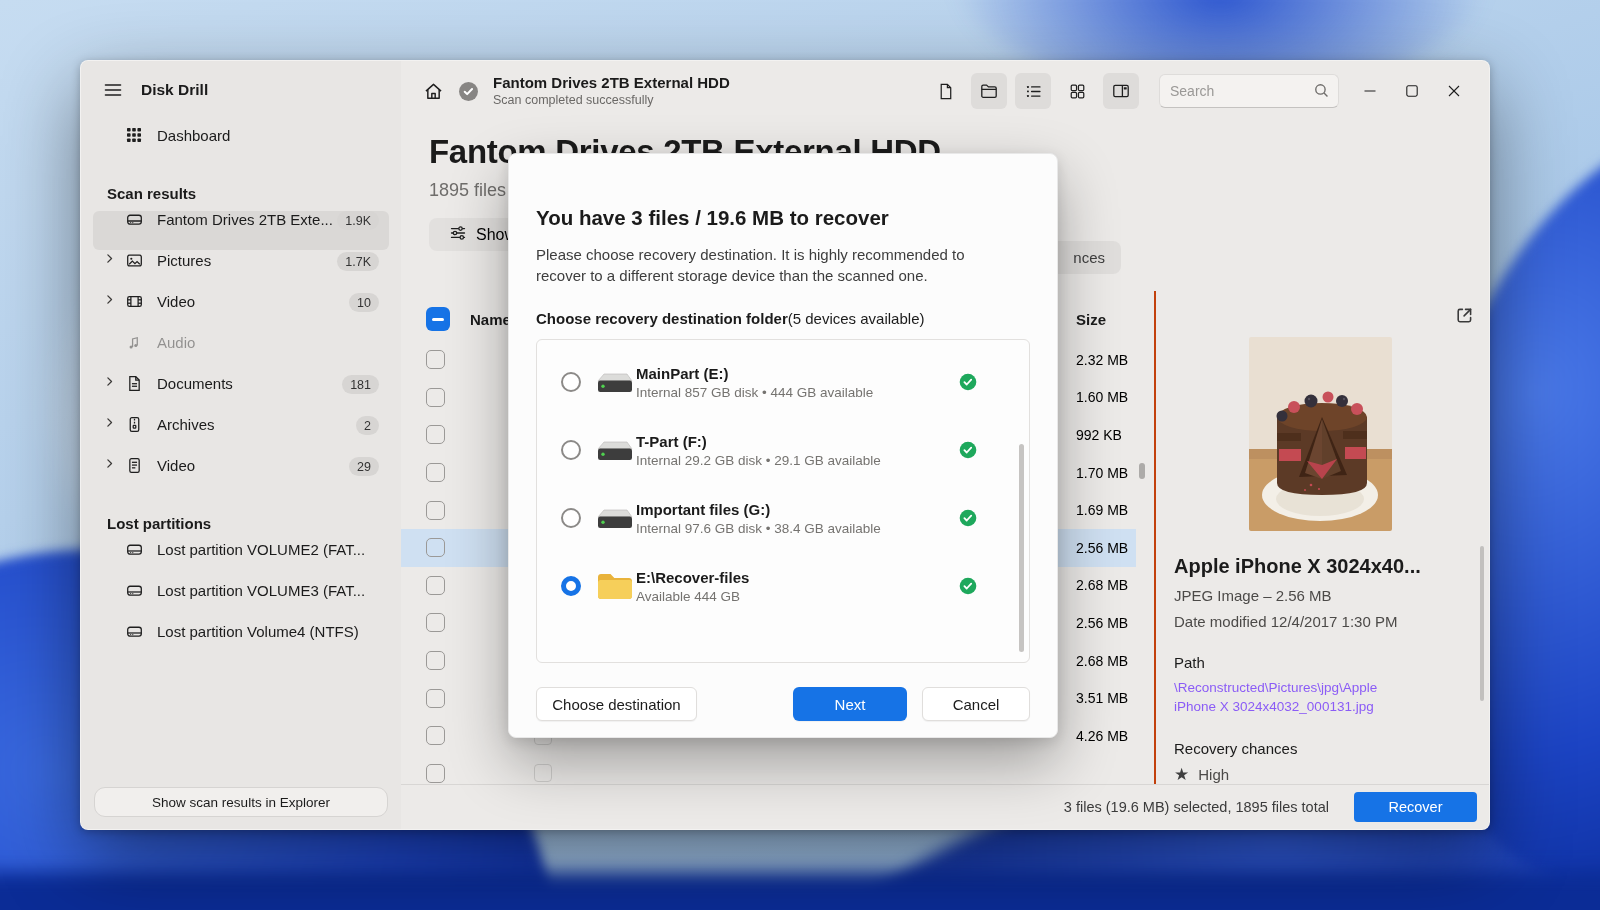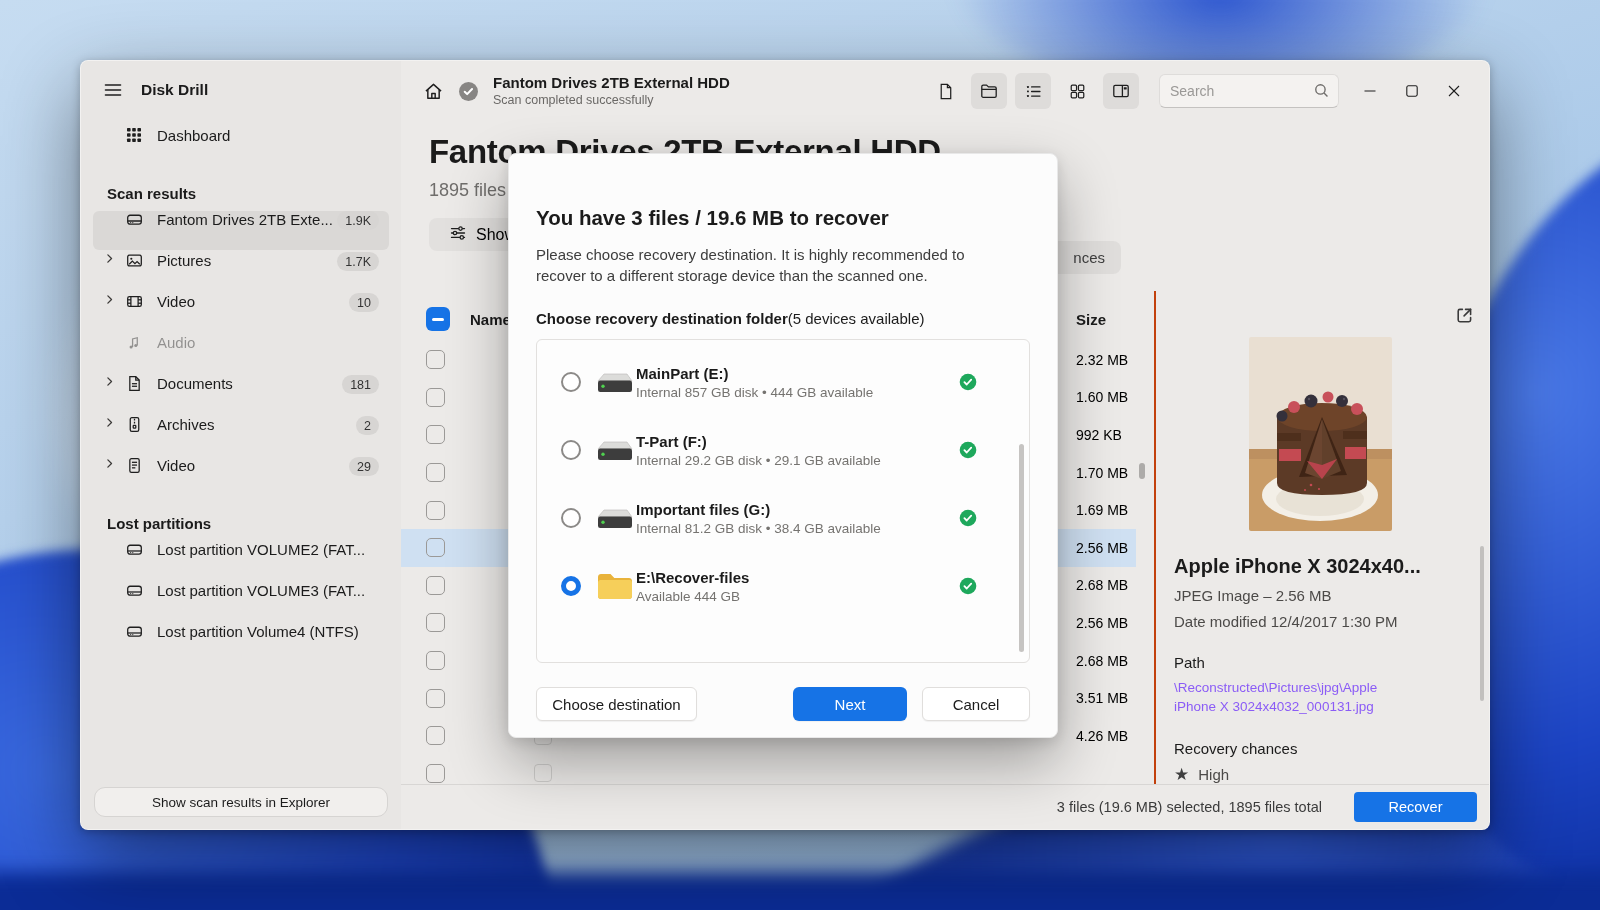--- a/index.html
+++ b/index.html
@@ -667,7 +667,7 @@
 </span>
     <span class="opt-text">
       <span class="opt-name">Important files (G:)</span>
-      <span class="opt-detail">Internal 81.2 GB disk • 38.4 GB available</span>
+      <span class="opt-detail">Internal 97.6 GB disk • 38.4 GB available</span>
     </span>
     <span class="opt-check">
       <svg width="18" height="18" viewBox="0 0 18 18">

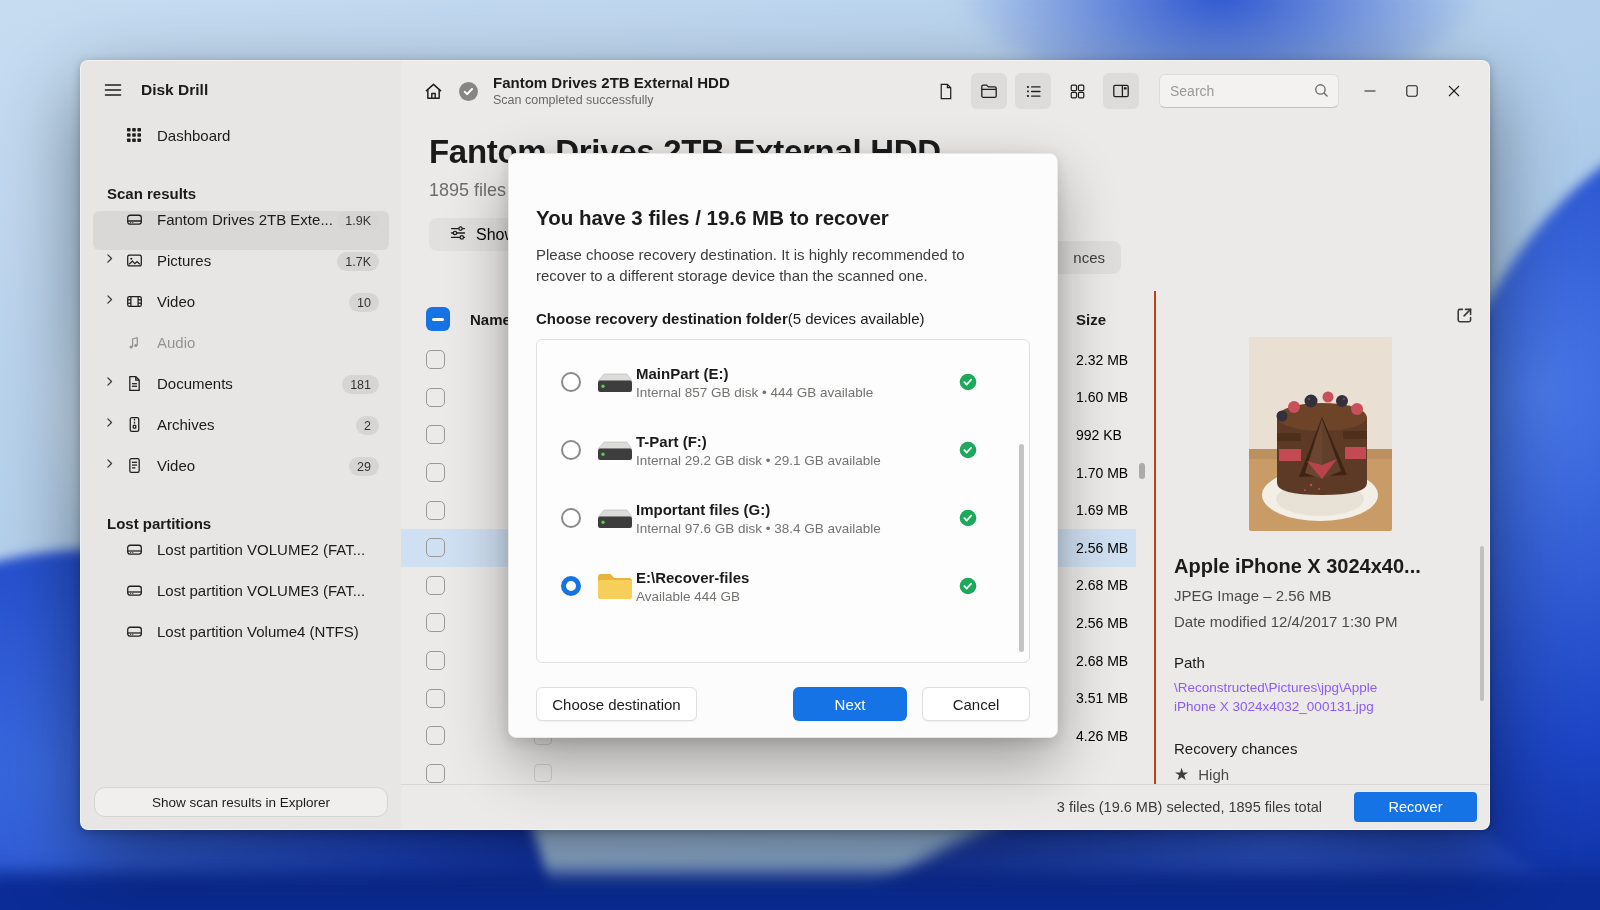--- a/index.html
+++ b/index.html
@@ -104,7 +104,7 @@
 
   
   .statusbar { height:45px; border-top:1px solid #d8d6d4; display:flex; align-items:center;
-               justify-content:flex-end; padding-right:12px; gap:32px; }
+               justify-content:flex-end; padding-right:12px; gap:25px; }
   .status-text { font-size:14.5px; color:#3b3b3b; }
   .recover-btn { width:123px; height:30px; background:#1673e6; color:#fff; border:none; border-radius:4px;
                  font-size:14.5px; font-family:inherit; cursor:pointer; }

